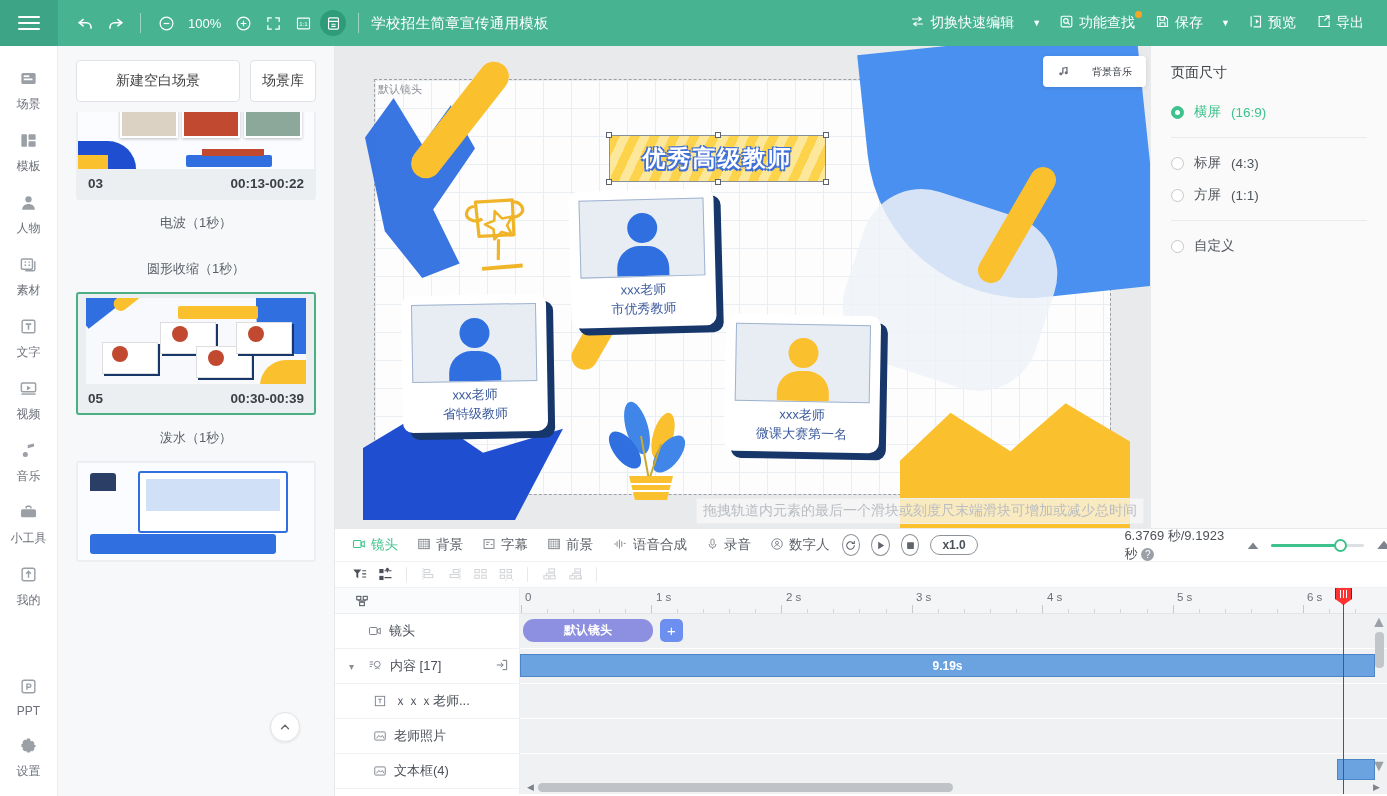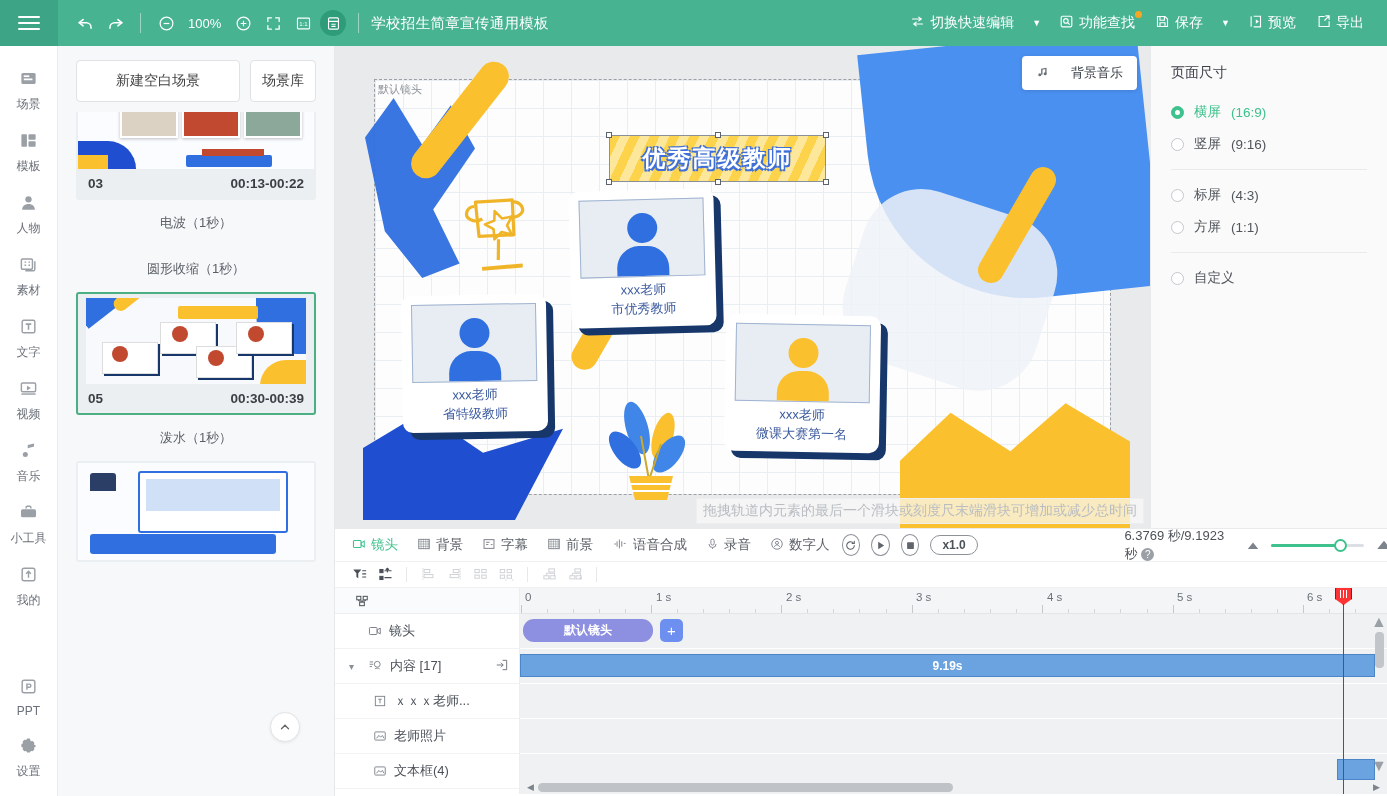--- a/index.html
+++ b/index.html
@@ -139,8 +139,8 @@
   .yellow { background: #fbc02d; }
   .blob { position: absolute; }
   .bgm-btn {
-    position: absolute; right: 13px; top: 10px; background: #fff; border-radius: 4px;
-    padding: 8px 14px; font-size: 13px; color: #3c4149; display: flex; align-items: center; gap: 22px;
+    position: absolute; right: 4px; top: 10px; background: #fff; border-radius: 4px;
+    padding: 8px 14px; font-size: 10px; color: #3c4149; display: flex; align-items: center; gap: 22px;
     box-shadow: 0 1px 4px rgba(0,0,0,.12); cursor: pointer; z-index: 20;
   }
   .canvas-hint {

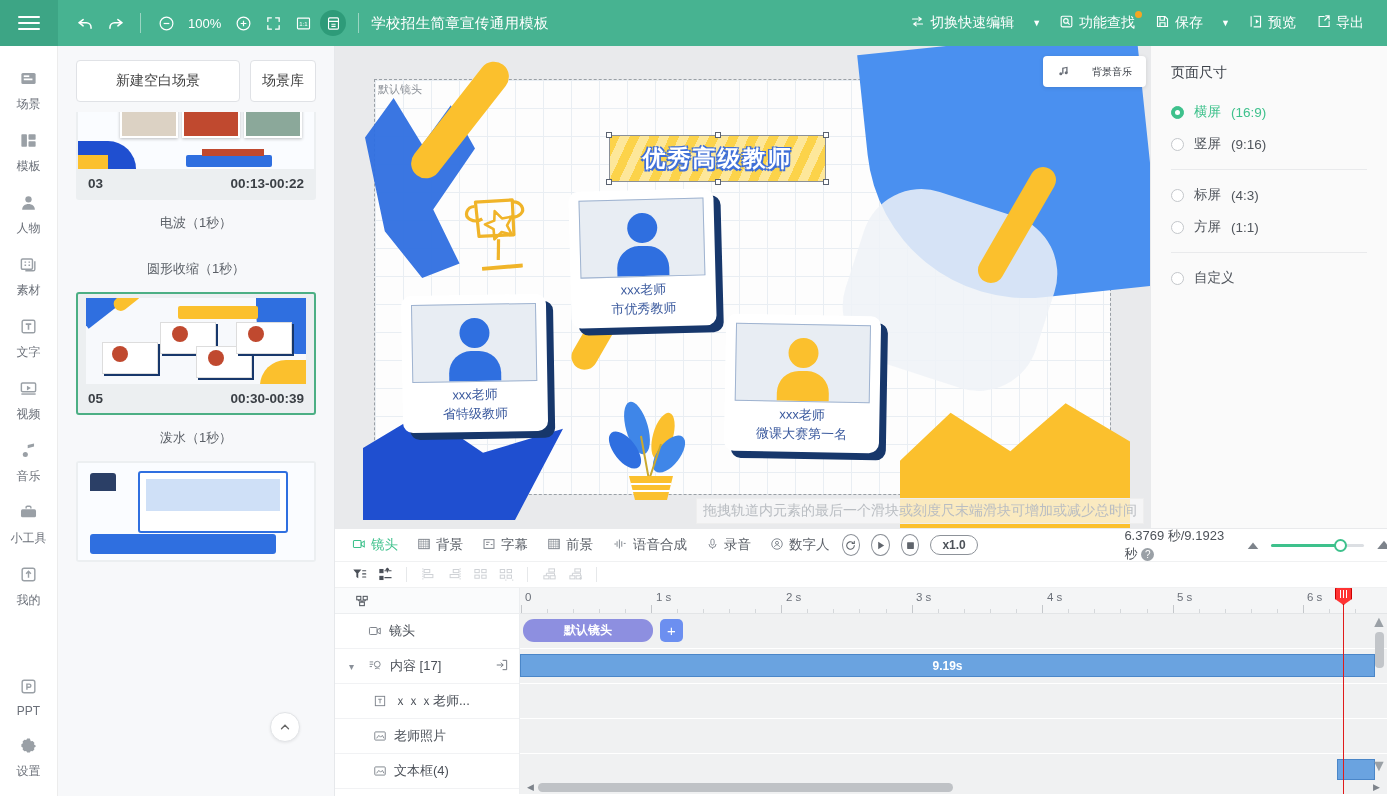--- a/index.html
+++ b/index.html
@@ -648,11 +648,6 @@
       <span class="radio on"></span>
       <span class="radio-lbl">横屏</span>
       <span class="radio-lbl">(16:9)</span>
-    </div>
-    <div class="radio-row">
-      <span class="radio"></span>
-      <span class="radio-lbl">竖屏</span>
-      <span class="radio-lbl">(9:16)</span>
     </div>
 
     <div class="rp-sep"></div>

